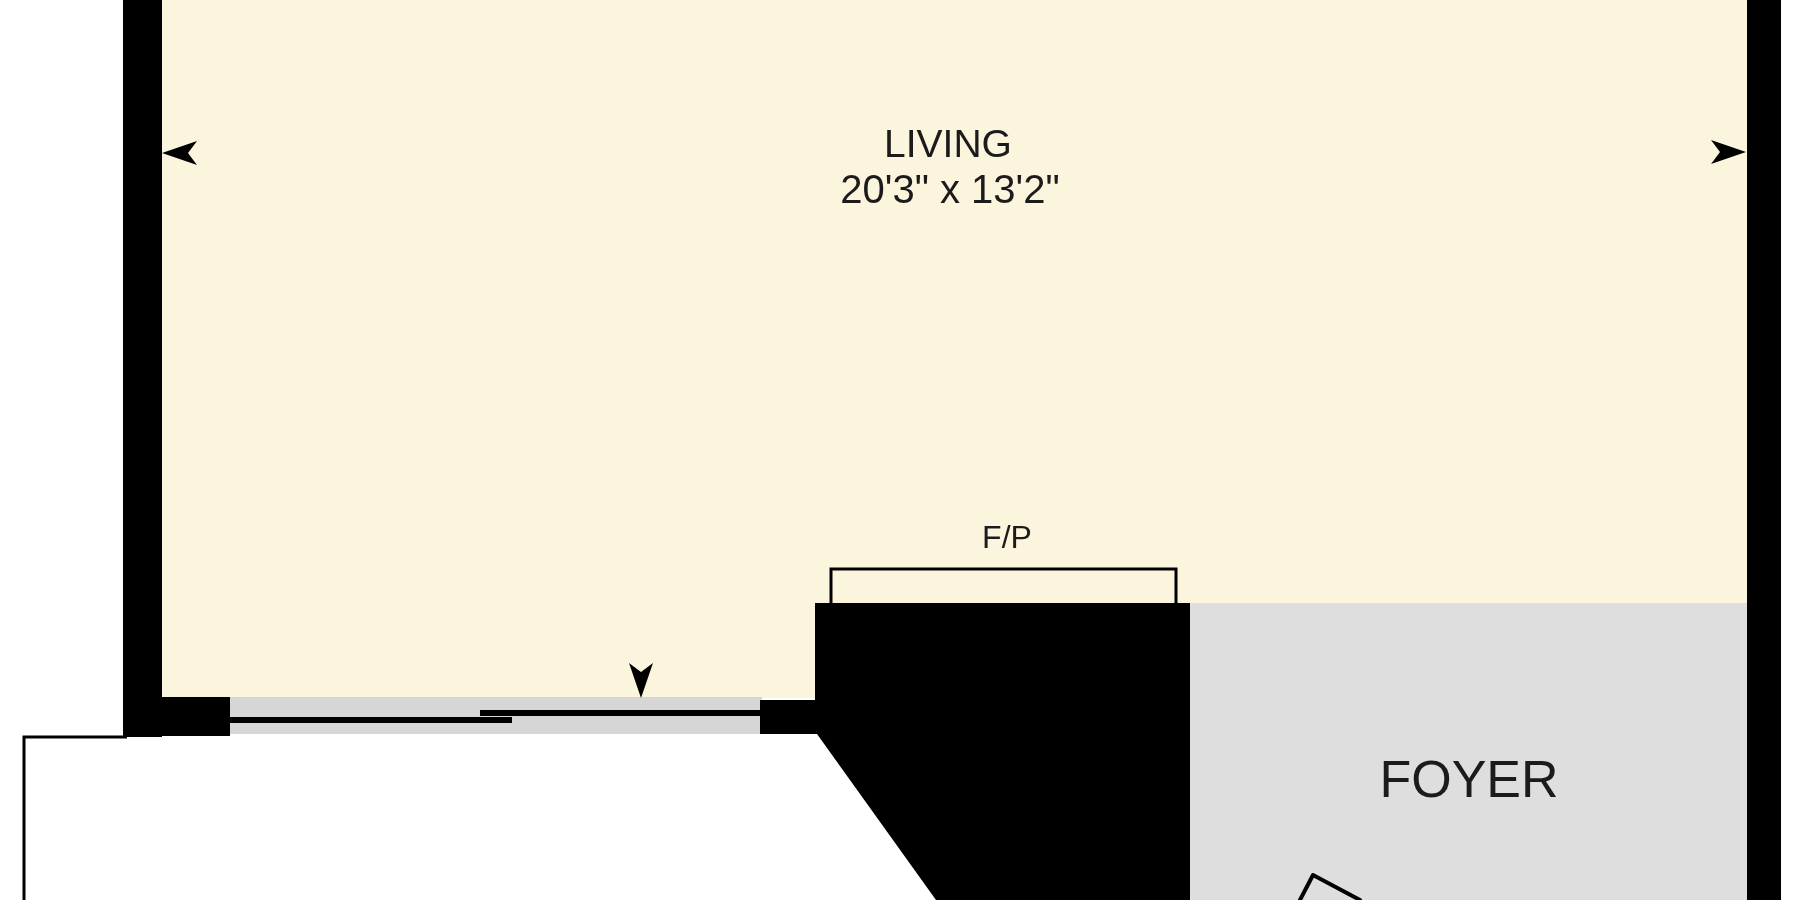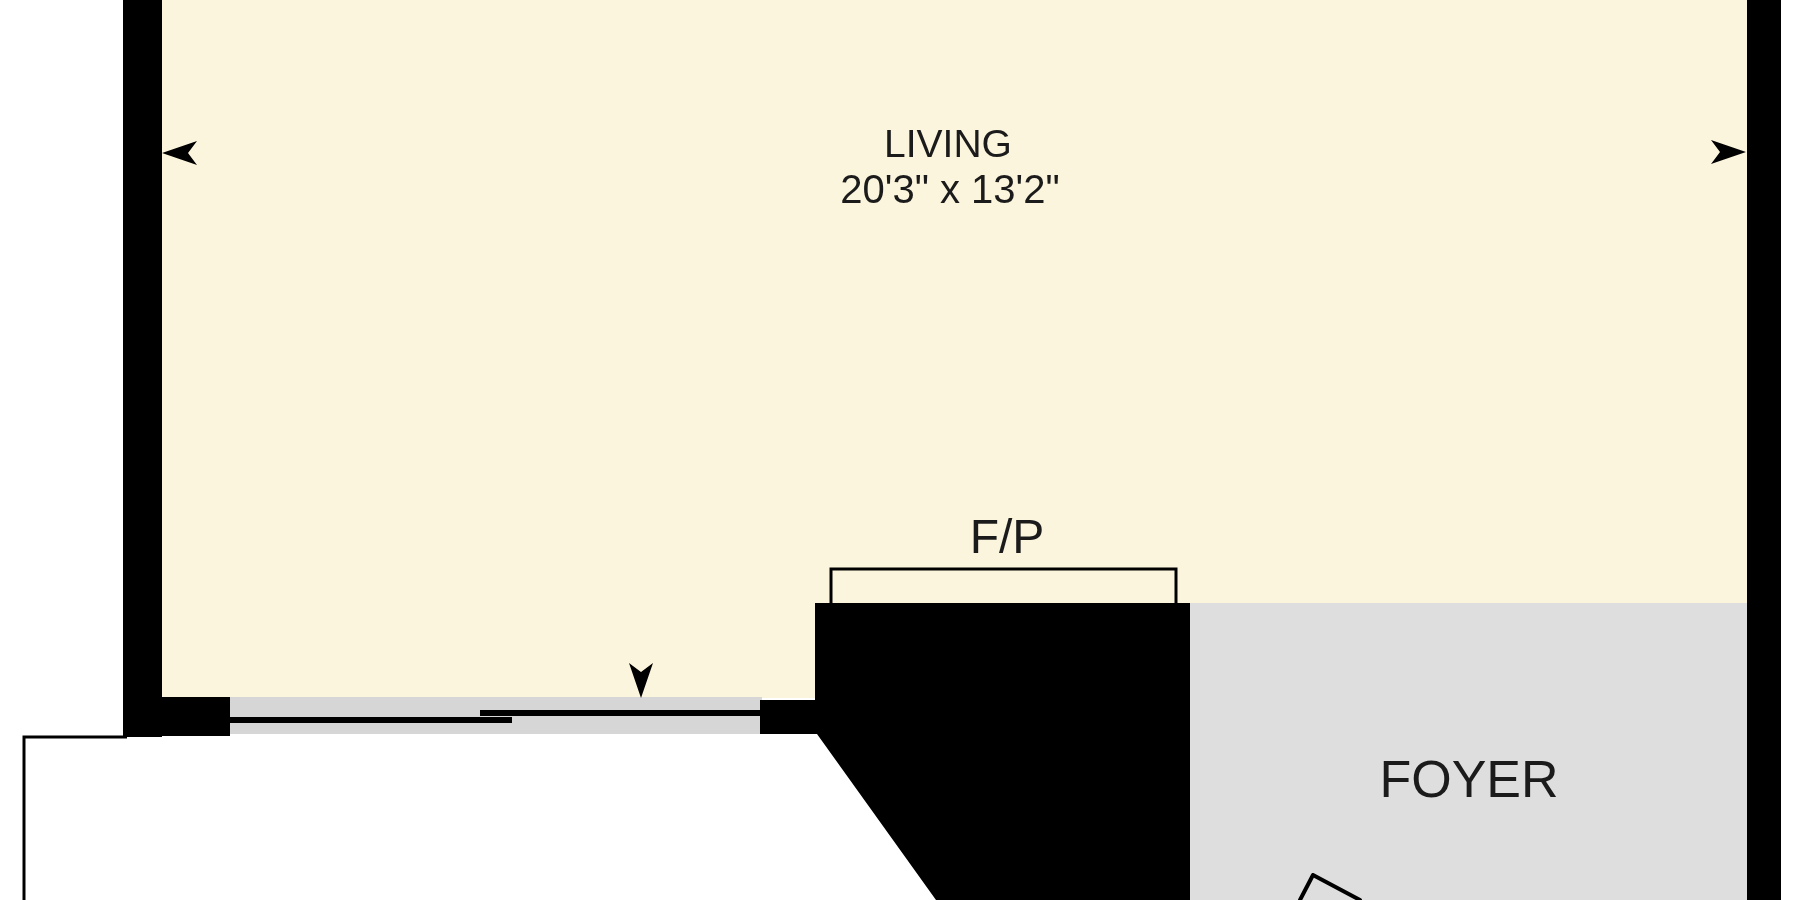--- a/index.html
+++ b/index.html
@@ -33,7 +33,7 @@
   }
   .label-living   { left: 948px;  top: 144px; font-size: 39px; text-align: center; }
   .label-living-dims { left: 950px; top: 189px; font-size: 40px; }
-  .label-fp       { left: 1007px; top: 537px; font-size: 48px; }
+  .label-fp       { left: 1007px; top: 537px; font-size: 32px; }
   .label-foyer    { left: 1469px; top: 780px; font-size: 52px; }
 </style>
 </head>

